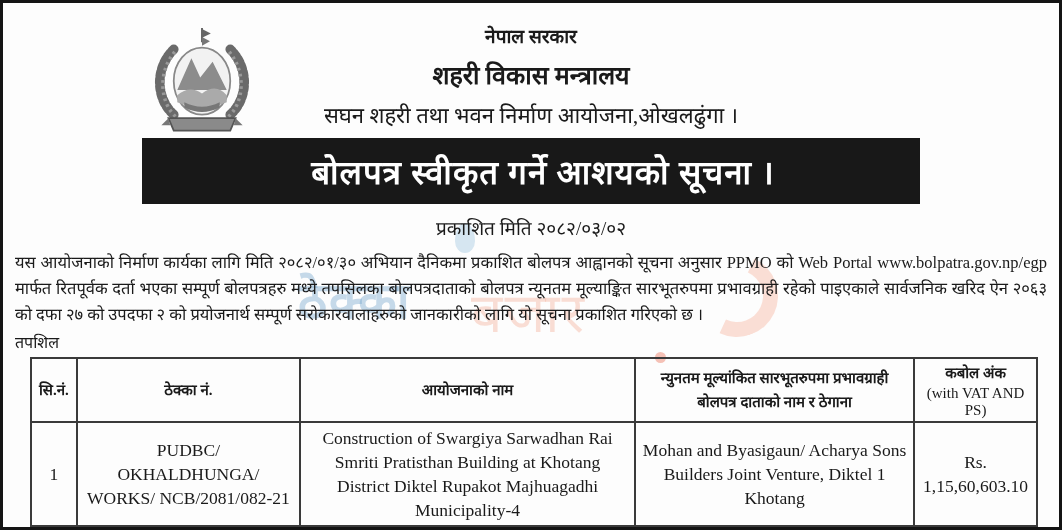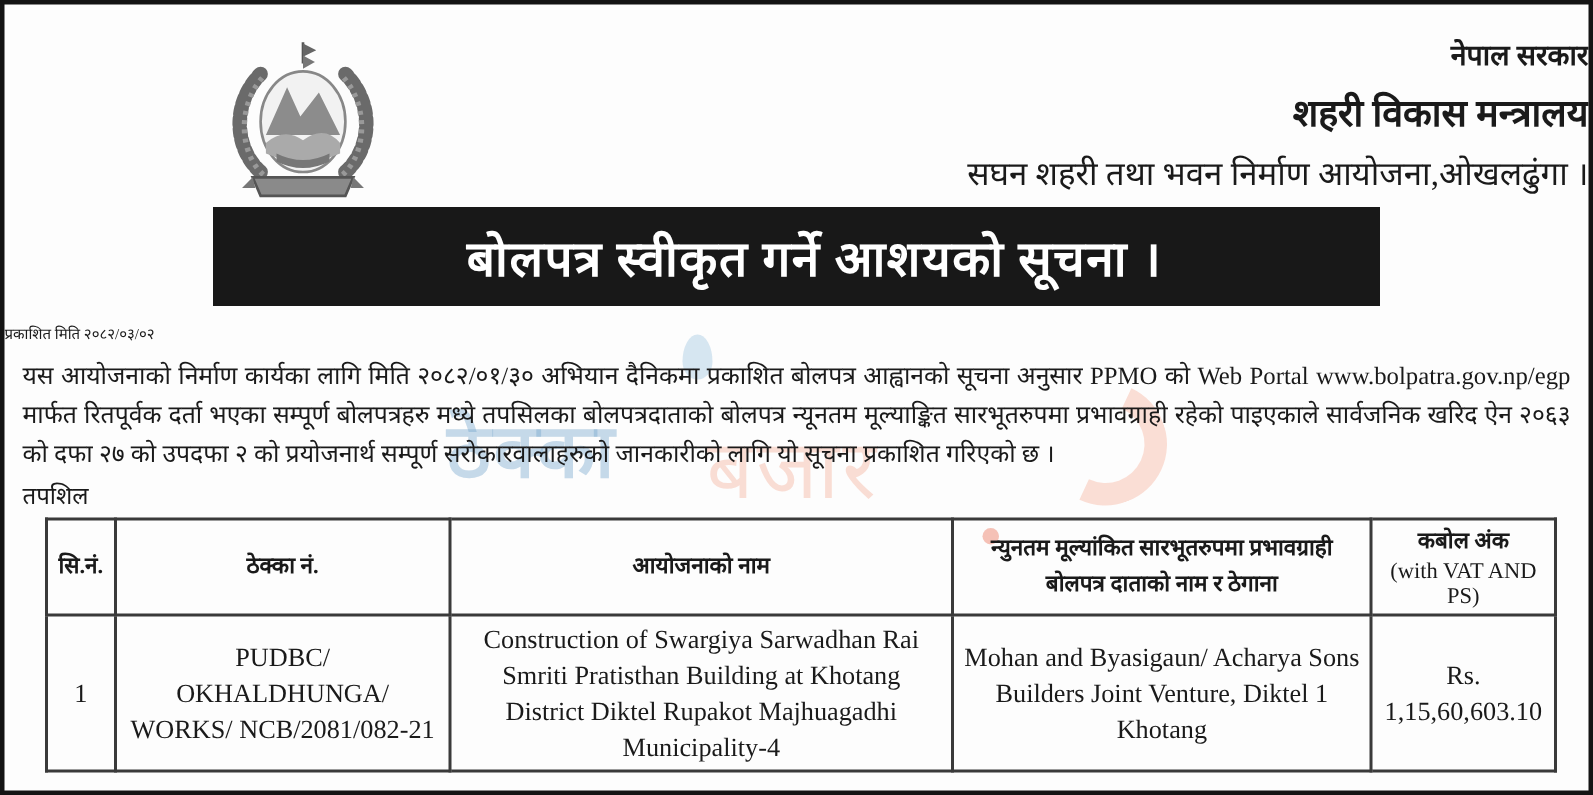--- a/index.html
+++ b/index.html
@@ -54,7 +54,7 @@
 
   
   .emblem { position: absolute; left: 146px; top: 22px; width: 106px; height: 114px; }
-  .head-lines { text-align: right; padding-top: 20px; }
+  .head-lines { text-align: center; padding-top: 20px; }
   .gov-line   { font-size: 19px; font-weight: bold; }
   .ministry   { font-size: 25px; font-weight: bold; margin-top: 8px; }
   .department { font-size: 21px; font-weight: bold; margin-top: 8px; }

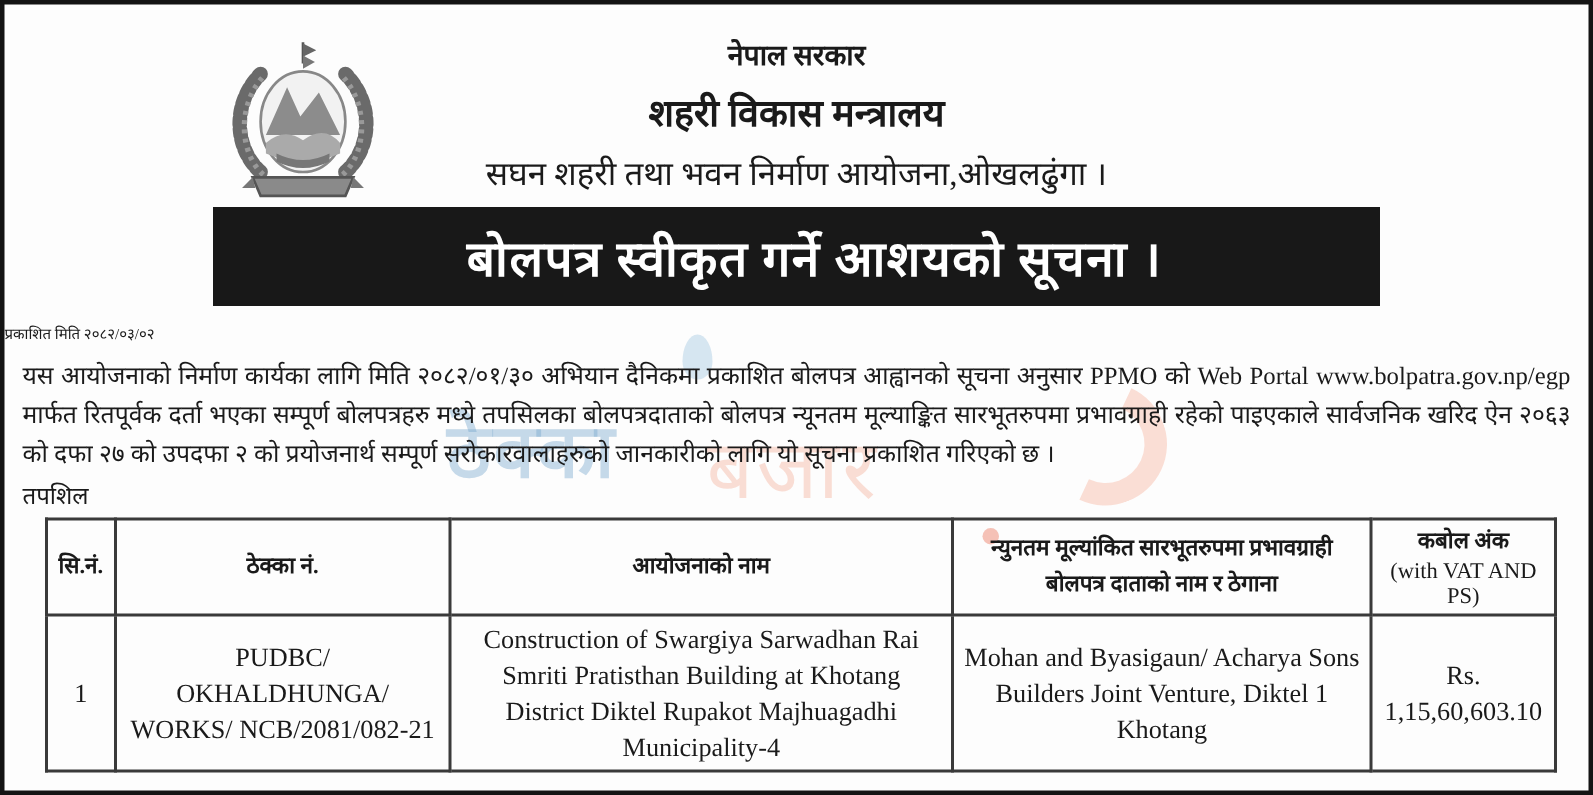--- a/index.html
+++ b/index.html
@@ -72,7 +72,7 @@
   }
 
   
-  .pub-date { text-align: left; margin-top: 11px; font-size: 10px; }
+  .pub-date { text-align: center; margin-top: 11px; font-size: 19px; }
   .body-para {
     margin: 9px 12px 0 12px;
     font-size: 16.5px; line-height: 26px;

